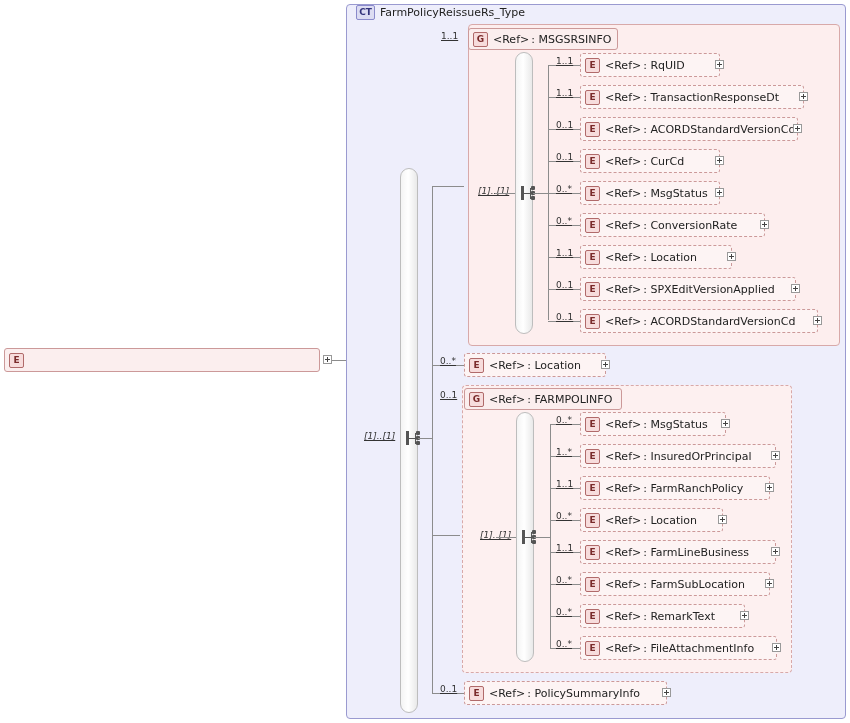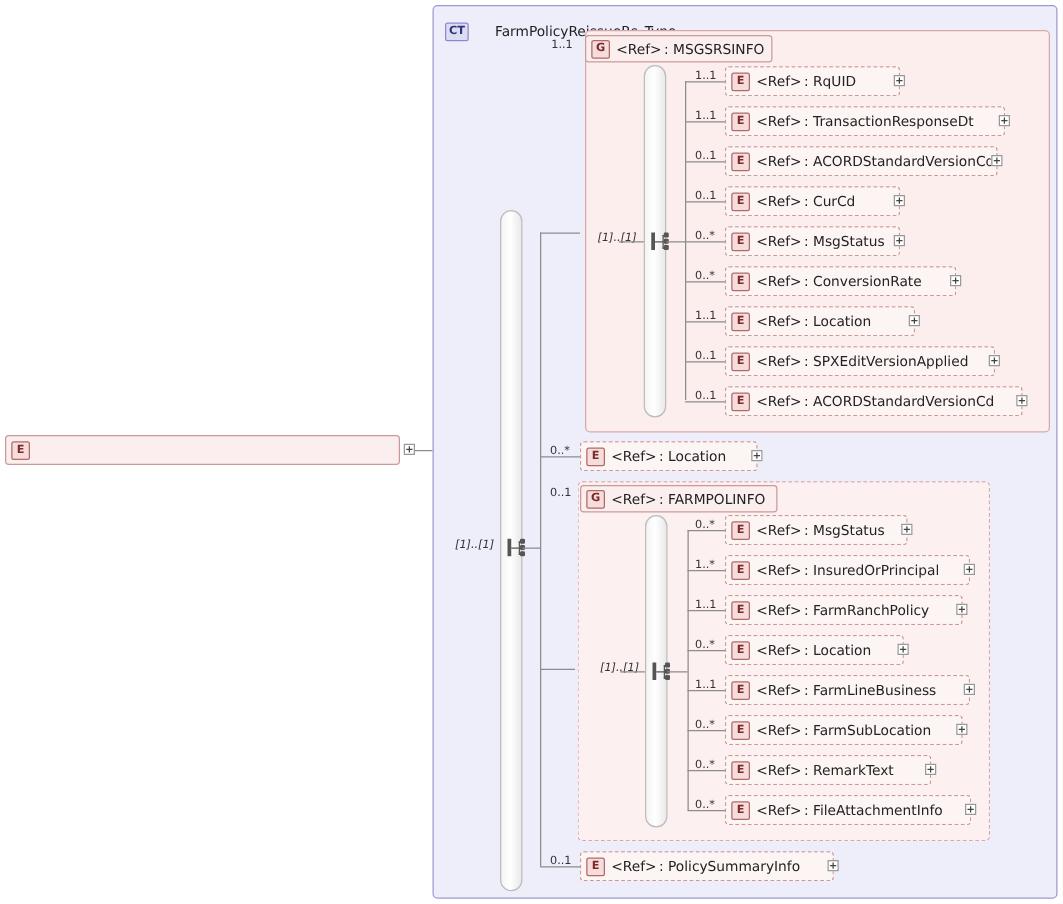--- a/index.html
+++ b/index.html
@@ -199,7 +199,7 @@
   <div class="ln lnh" style="left:332px; top:360px; width:14px;"></div>
 
   <div class="ct-box" style="left:346px; top:4px; width:500px; height:715px;"></div>
-  <div class="ct-header" style="left:352px; top:18px;gap:16px;">
+  <div class="ct-header" style="left:352px; top:5px;">
     <span class="icon ct" style="width:19px; line-height:13px;">CT</span>
     <span>FarmPolicyReissueRs_Type</span>
   </div>

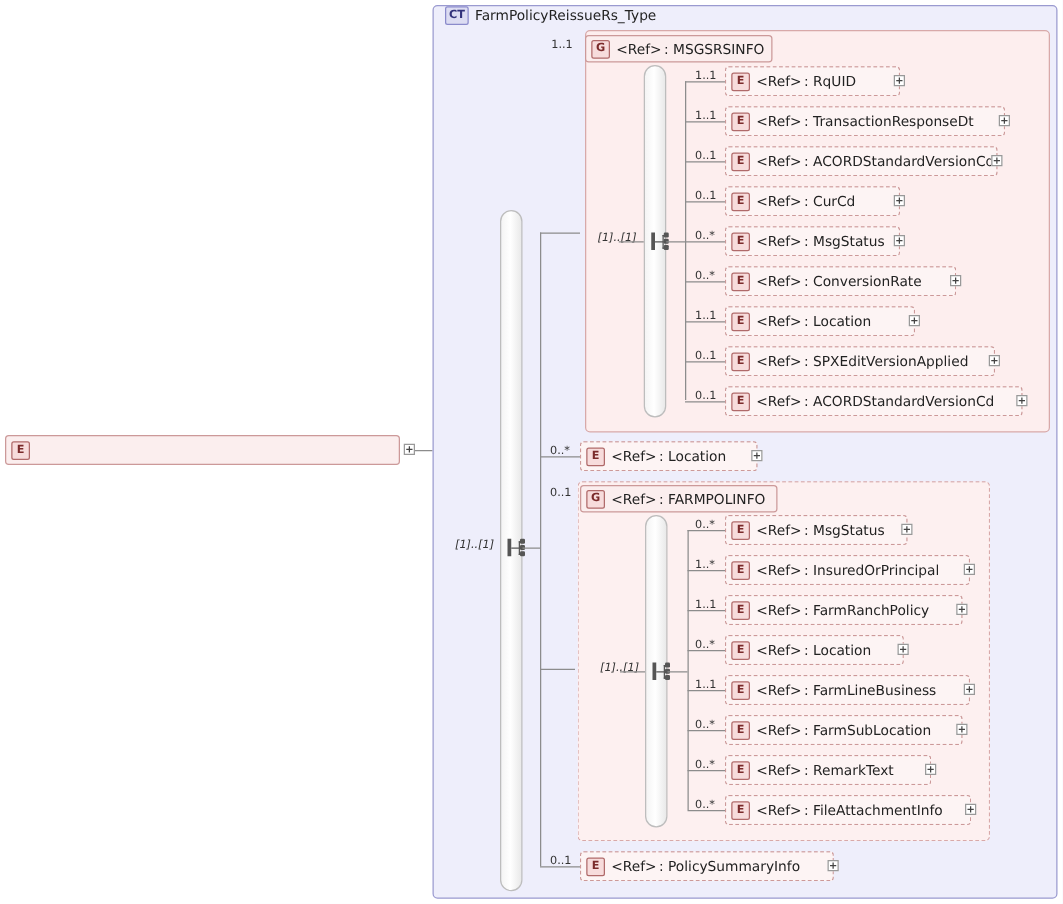--- a/index.html
+++ b/index.html
@@ -182,6 +182,7 @@
     font-size: 9px;
     color: #333333;
     white-space: nowrap;
+    text-decoration: underline;
   }
   .card.it { font-style: italic; }
 </style>

